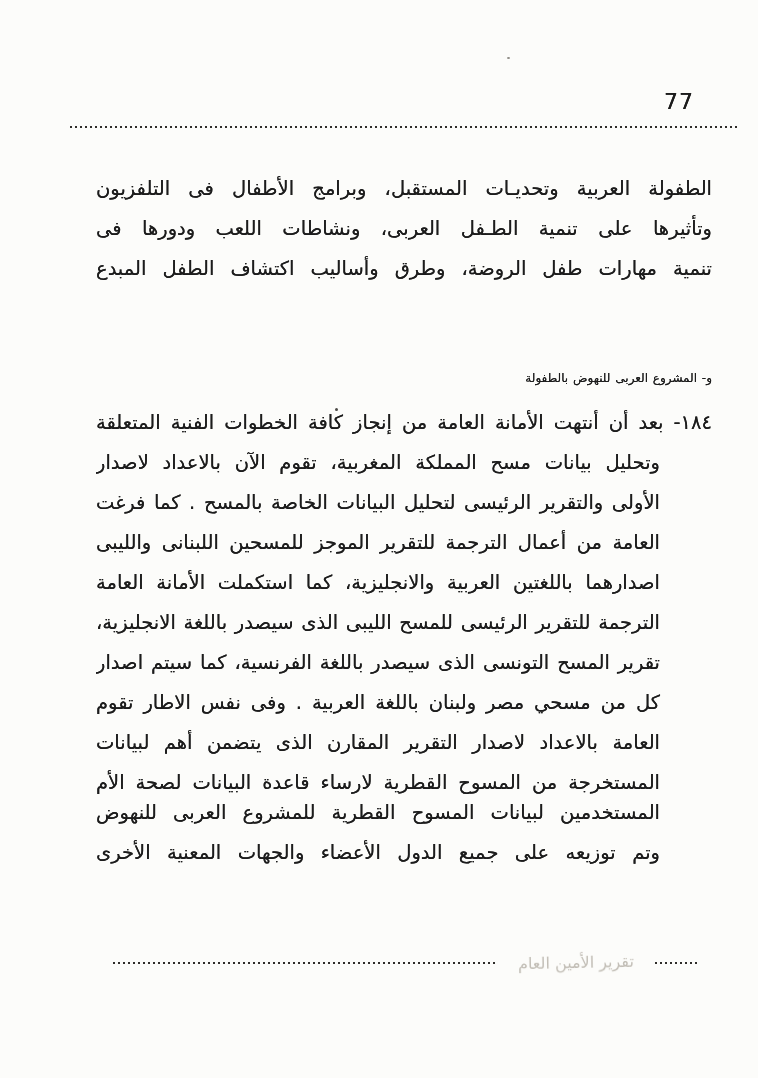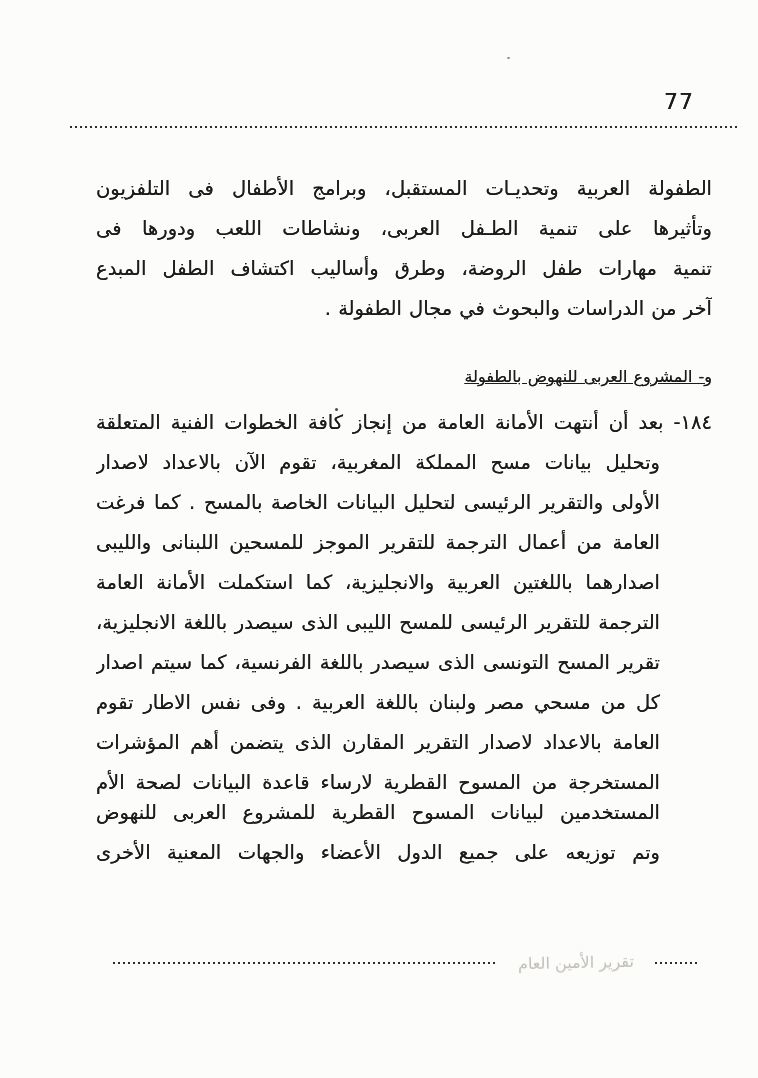--- a/index.html
+++ b/index.html
@@ -83,7 +83,6 @@
     <div class="line">الطفولة العربية وتحديـات المستقبل، وبرامج الأطفال فى التلفزيون</div>
     <div class="line">وتأثيرها على تنمية الطـفل العربى، ونشاطات اللعب ودورها فى</div>
     <div class="line">تنمية مهارات طفل الروضة، وطرق وأساليب اكتشاف الطفل المبدع</div>
-    <div class="line last">آخر من الدراسات والبحوث في مجال الطفولة .</div>
   </div>
 
   <div class="textblock block-heading">

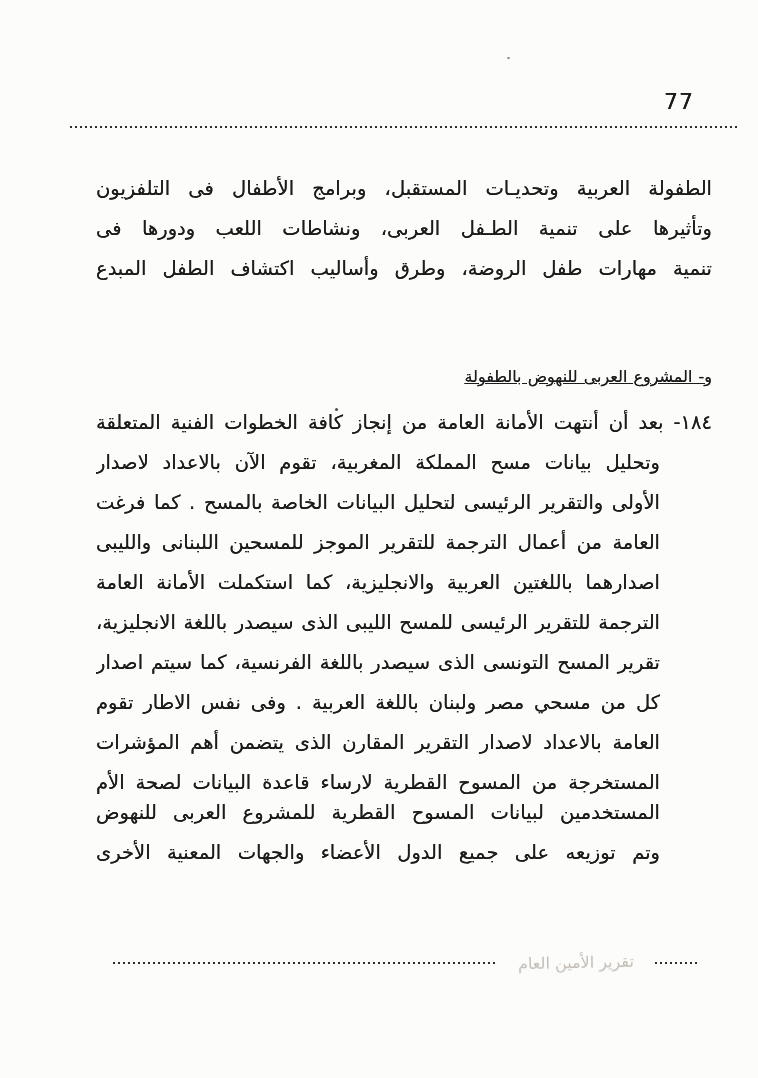--- a/index.html
+++ b/index.html
@@ -48,8 +48,7 @@
     display:inline-block;
     padding-bottom:3px;
     border-bottom:1.6px solid #242220;
-    font-size:16px;
-    text-decoration:underline;
+    font-size:12px;
   }
   .block-p184{ top:403px; }
   .block-p185{ top:793px; }

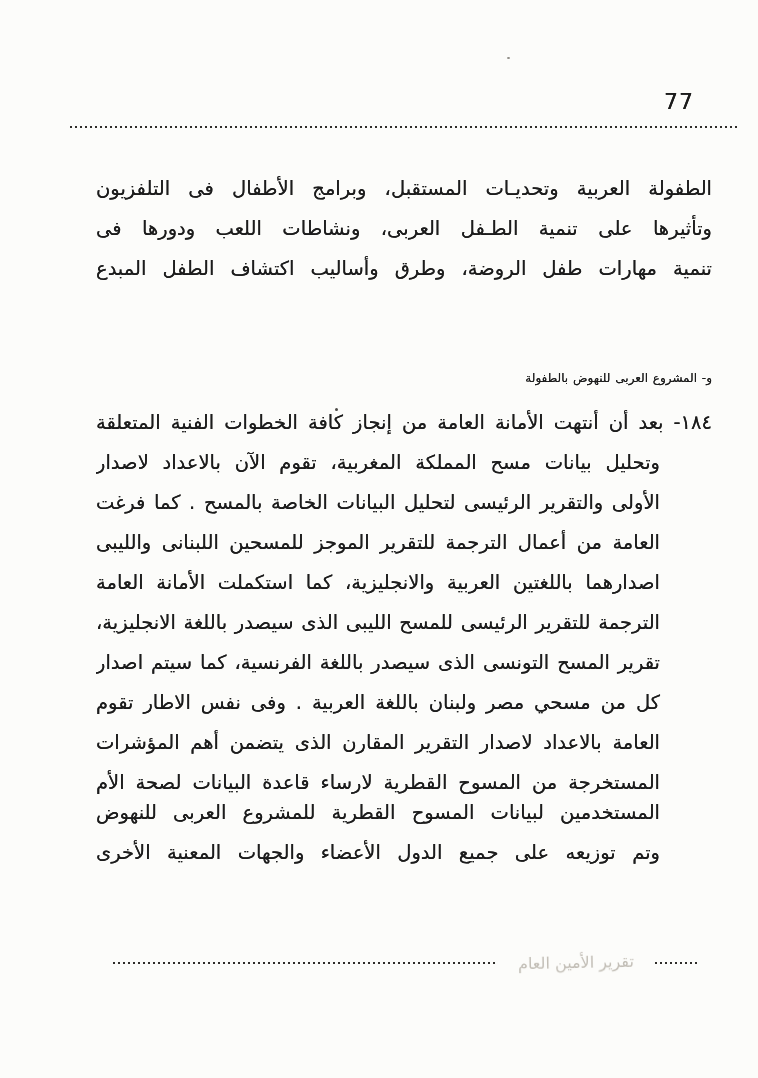--- a/index.html
+++ b/index.html
@@ -99,7 +99,7 @@
     <div class="line indent">الترجمة للتقرير الرئيسى للمسح الليبى الذى سيصدر باللغة الانجليزية، وكذلك</div>
     <div class="line indent">تقرير المسح التونسى الذى سيصدر باللغة الفرنسية، كما سيتم اصدار تقرير</div>
     <div class="line indent">كل من مسحي مصر ولبنان باللغة العربية . وفى نفس الاطار تقوم الأمانة</div>
-    <div class="line indent">العامة بالاعداد لاصدار التقرير المقارن الذى يتضمن أهم المؤشرات</div>
+    <div class="line indent">العامة بالاعداد لاصدار التقرير المقارن الذى يتضمن أهم لبيانات</div>
     <div class="line indent last">المستخرجة من المسوح القطرية لارساء قاعدة البيانات لصحة الأم والطفل .</div>
   </div>
 

